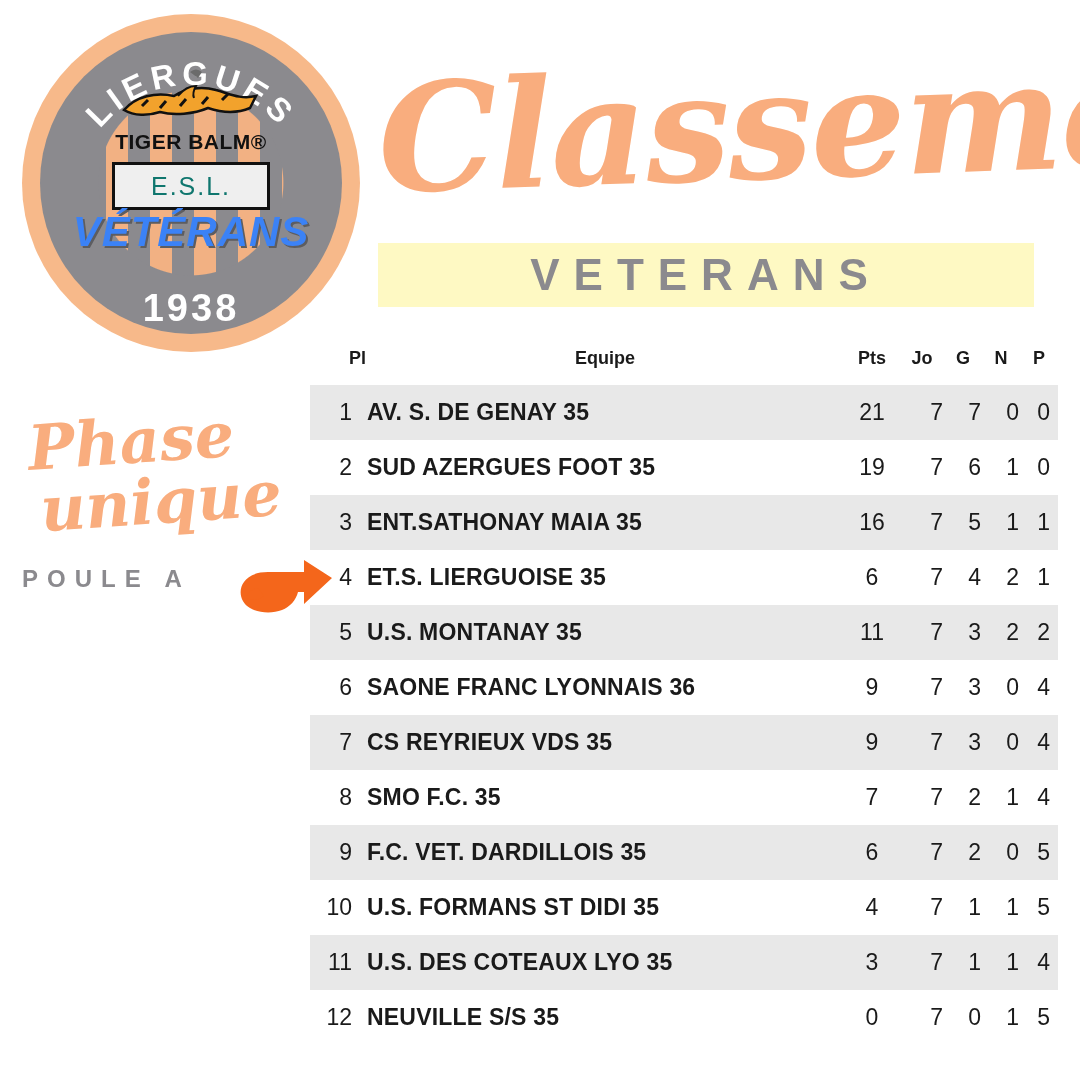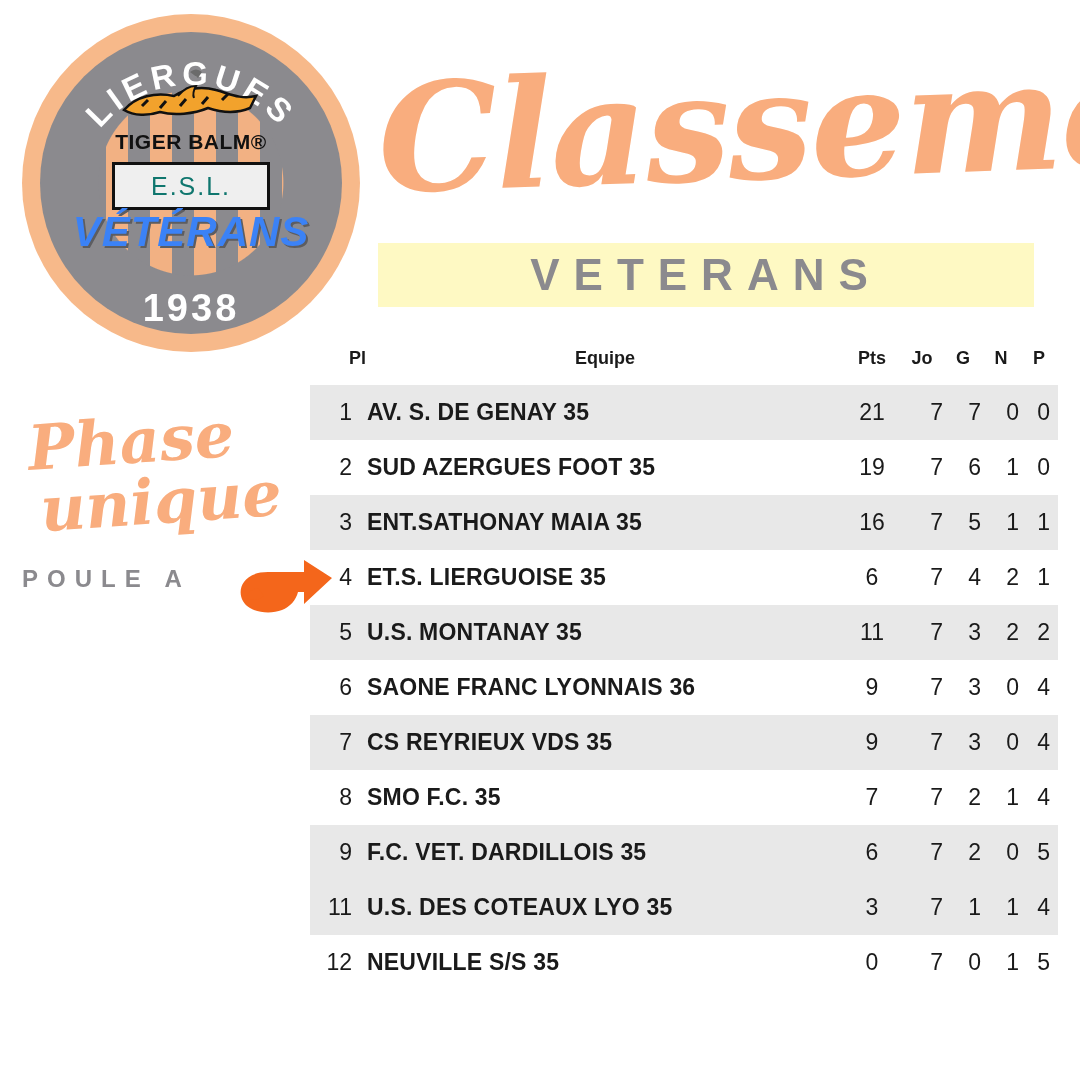--- a/index.html
+++ b/index.html
@@ -376,6 +376,15 @@
           <td class="col-n">0</td>
           <td class="col-p">5</td>
         </tr>
+        <tr>
+          <td class="col-pl">10</td>
+          <td class="col-team">U.S. FORMANS ST DIDI 35</td>
+          <td class="col-pts">4</td>
+          <td class="col-jo">7</td>
+          <td class="col-g">1</td>
+          <td class="col-n">1</td>
+          <td class="col-p">5</td>
+        </tr>
         <tr class="alt">
           <td class="col-pl">11</td>
           <td class="col-team">U.S. DES COTEAUX LYO 35</td>

